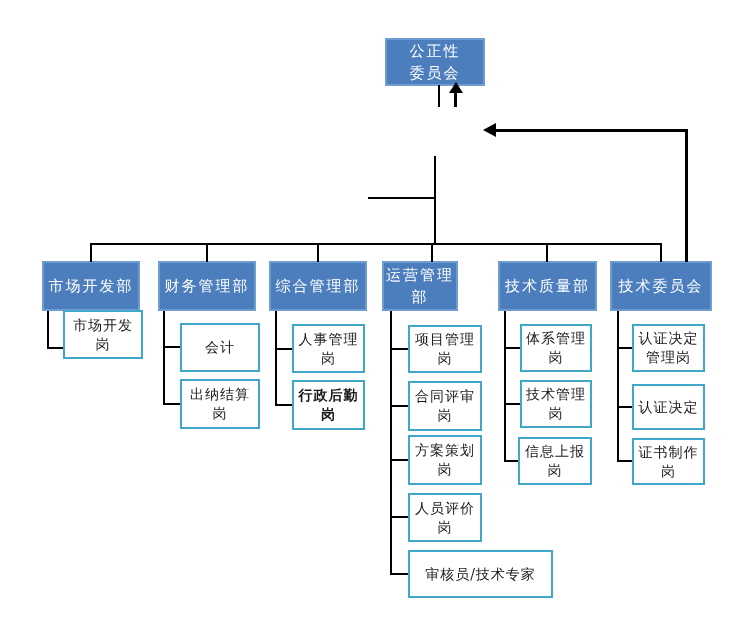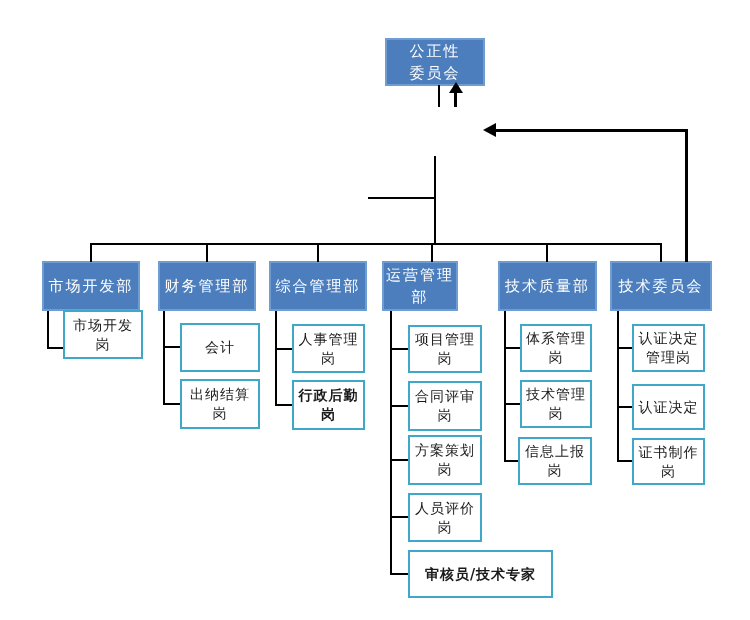--- a/index.html
+++ b/index.html
@@ -121,7 +121,7 @@
       <span class="label-line">人员评价</span>
       <span class="label-line">岗</span>
     </div>
-    <div class="node secondary" style="left: 408px; top: 550px; width: 145px; height: 48px; font-weight: bold;">
+    <div class="node secondary" style="left: 408px; top: 550px; width: 145px; height: 48px;">
       <span class="label-line">审核员/技术专家</span>
     </div>
     <div class="node secondary" style="left: 520px; top: 324px; width: 72px; height: 48px;">

